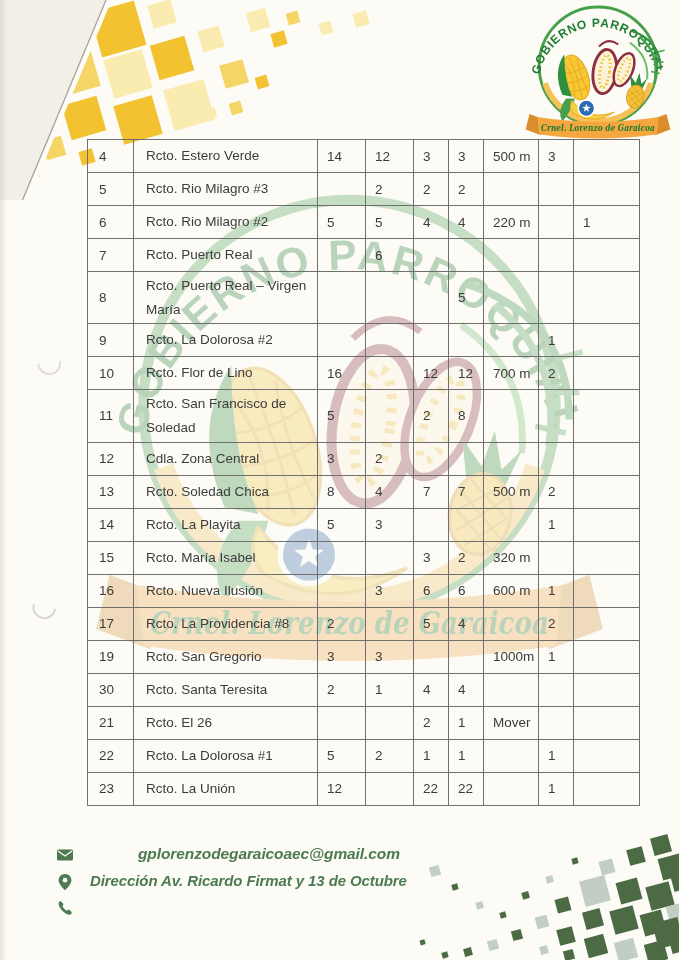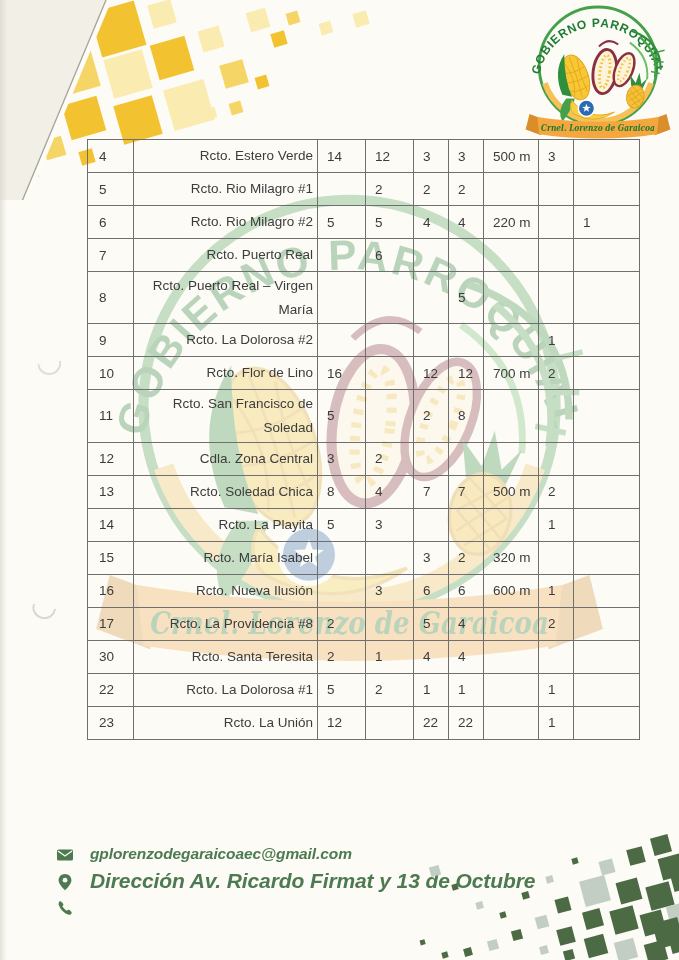--- a/index.html
+++ b/index.html
@@ -15,7 +15,7 @@
   table.records{border-collapse:collapse;table-layout:fixed;width:552px;background:transparent;}
   table.records td{border:1px solid #6f6f6f;font-size:13.5px;color:#3c3c3c;
         padding:2px 4px 2px 9px;vertical-align:middle;overflow:hidden;background:transparent;}
-  table.records td.name{padding-left:12px;line-height:1.75;text-align:right;}
+  table.records td.name{padding-left:12px;line-height:1.75;}
   table.records td.num{padding-left:11px;}
   tr.r1{height:33px;} tr.r2{height:50px;}
   

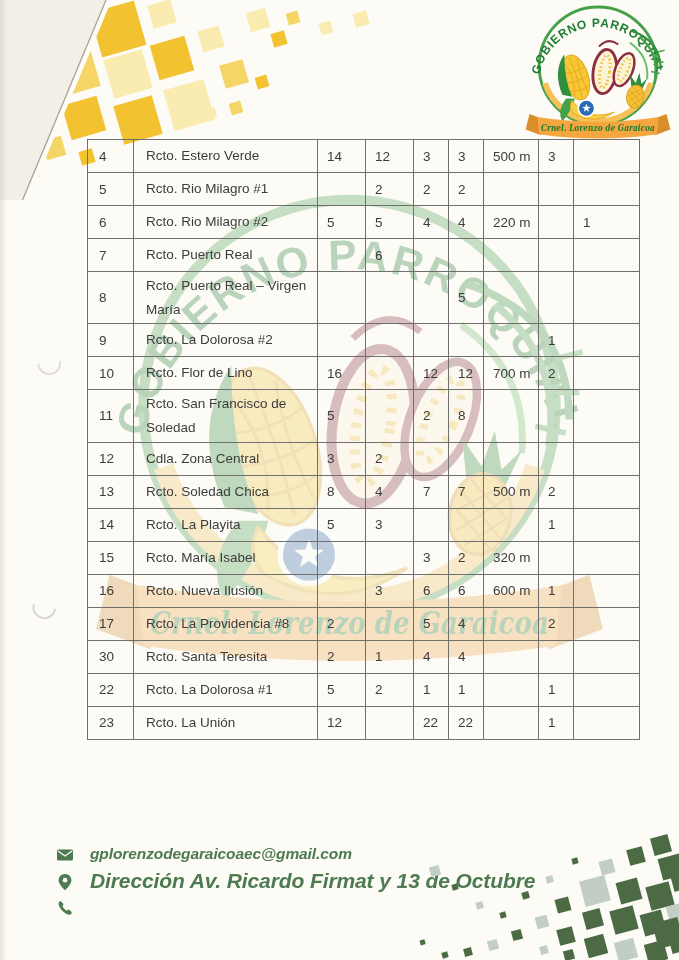--- a/index.html
+++ b/index.html
@@ -186,7 +186,7 @@
           </tr>
           <tr class="r1">
             <td class="num">5</td>
-            <td class="name">Rcto. Rio Milagro #1</td>
+            <td class="name">Rcto. Rio Milagro #3</td>
             <td class="val"></td>
             <td class="val">2</td>
             <td class="val">2</td>

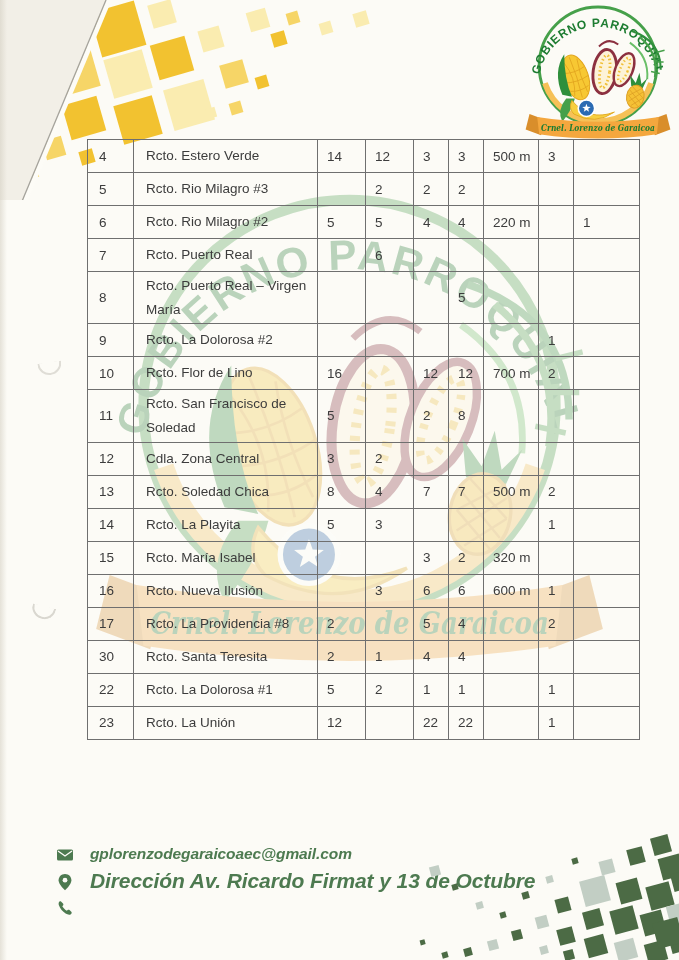--- a/index.html
+++ b/index.html
@@ -328,6 +328,17 @@
             <td class="val"></td>
           </tr>
           <tr class="r1">
+            <td class="num">19</td>
+            <td class="name">Rcto. San Gregorio</td>
+            <td class="val">3</td>
+            <td class="val">3</td>
+            <td class="val"></td>
+            <td class="val"></td>
+            <td class="val">1000m</td>
+            <td class="val">1</td>
+            <td class="val"></td>
+          </tr>
+          <tr class="r1">
             <td class="num">30</td>
             <td class="name">Rcto. Santa Teresita</td>
             <td class="val">2</td>

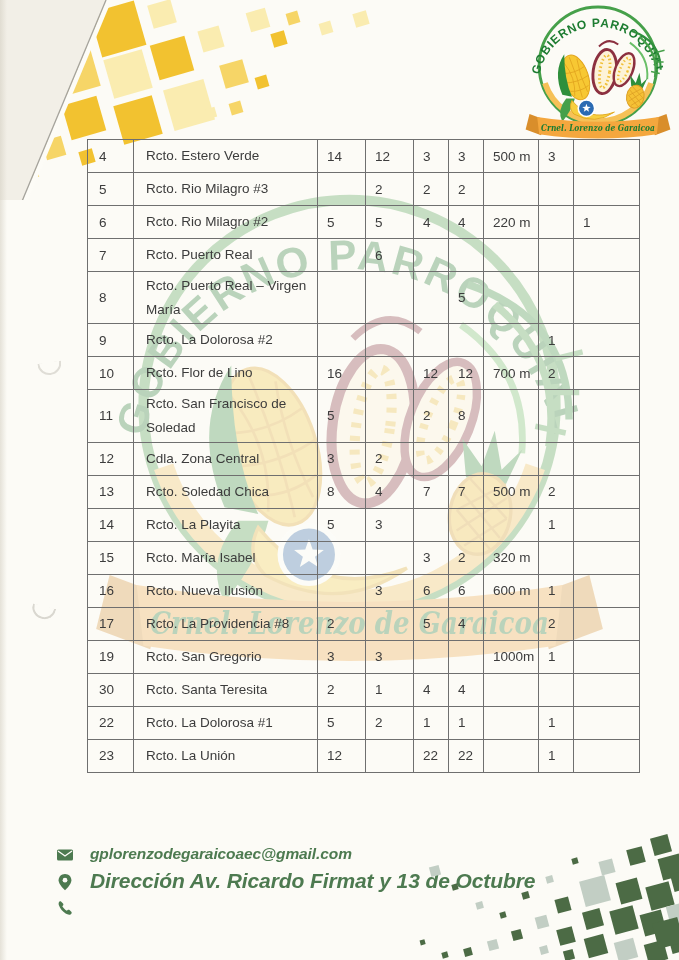--- a/index.html
+++ b/index.html
@@ -350,6 +350,17 @@
             <td class="val"></td>
           </tr>
           <tr class="r1">
+            <td class="num">21</td>
+            <td class="name">Rcto. El 26</td>
+            <td class="val"></td>
+            <td class="val"></td>
+            <td class="val">2</td>
+            <td class="val">1</td>
+            <td class="val">Mover</td>
+            <td class="val"></td>
+            <td class="val"></td>
+          </tr>
+          <tr class="r1">
             <td class="num">22</td>
             <td class="name">Rcto. La Dolorosa #1</td>
             <td class="val">5</td>

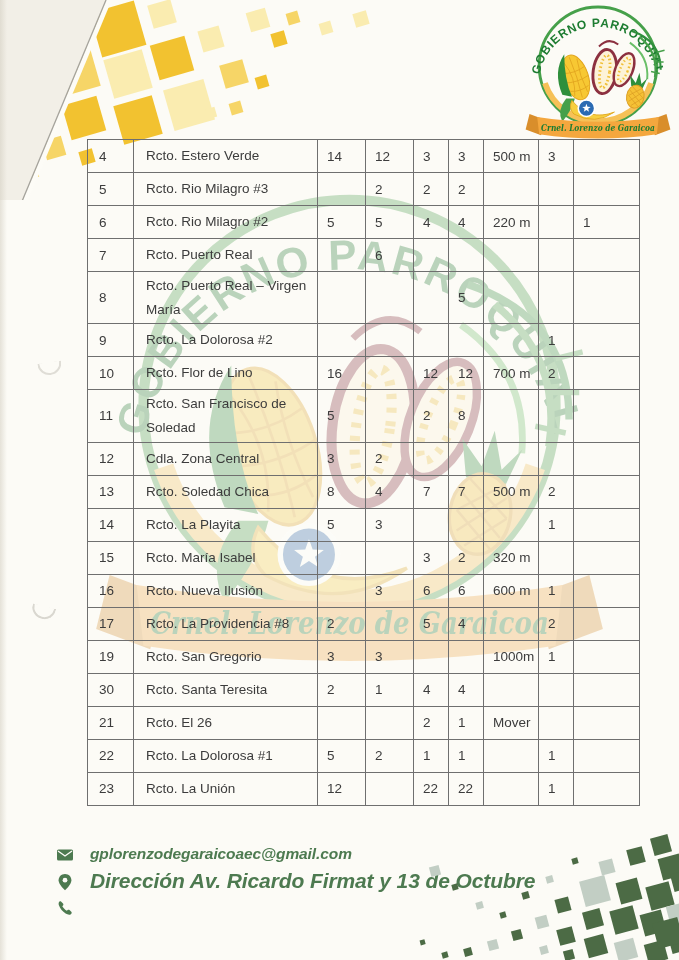--- a/index.html
+++ b/index.html
@@ -28,7 +28,7 @@
   .crow{display:flex;align-items:flex-start;margin-bottom:8px;}
   .crow .cicon{width:18px;flex:0 0 18px;margin-right:16px;margin-top:1px;}
   .ctext{font-style:italic;font-weight:700;font-size:21px;letter-spacing:-.1px;line-height:17px;}
-  .ctext.email{font-size:15.5px;}
+  .ctext.email{font-size:15.5px;margin-left:48px;}
 </style>
 </head>
 <body>

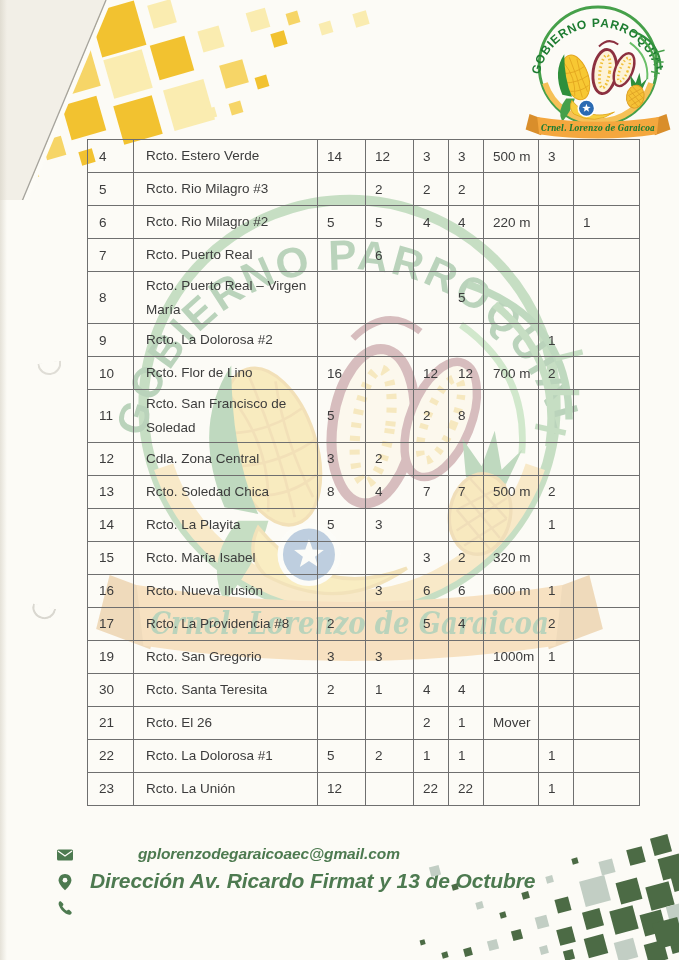--- a/index.html
+++ b/index.html
@@ -27,7 +27,7 @@
   .contact{position:absolute;left:56px;top:845px;color:#4d7a50;}
   .crow{display:flex;align-items:flex-start;margin-bottom:8px;}
   .crow .cicon{width:18px;flex:0 0 18px;margin-right:16px;margin-top:1px;}
-  .ctext{font-style:italic;font-weight:700;font-size:21px;letter-spacing:-.1px;line-height:17px;}
+  .ctext{font-style:italic;font-weight:700;font-size:15px;letter-spacing:-.1px;line-height:17px;}
   .ctext.email{font-size:15.5px;margin-left:48px;}
 </style>
 </head>

